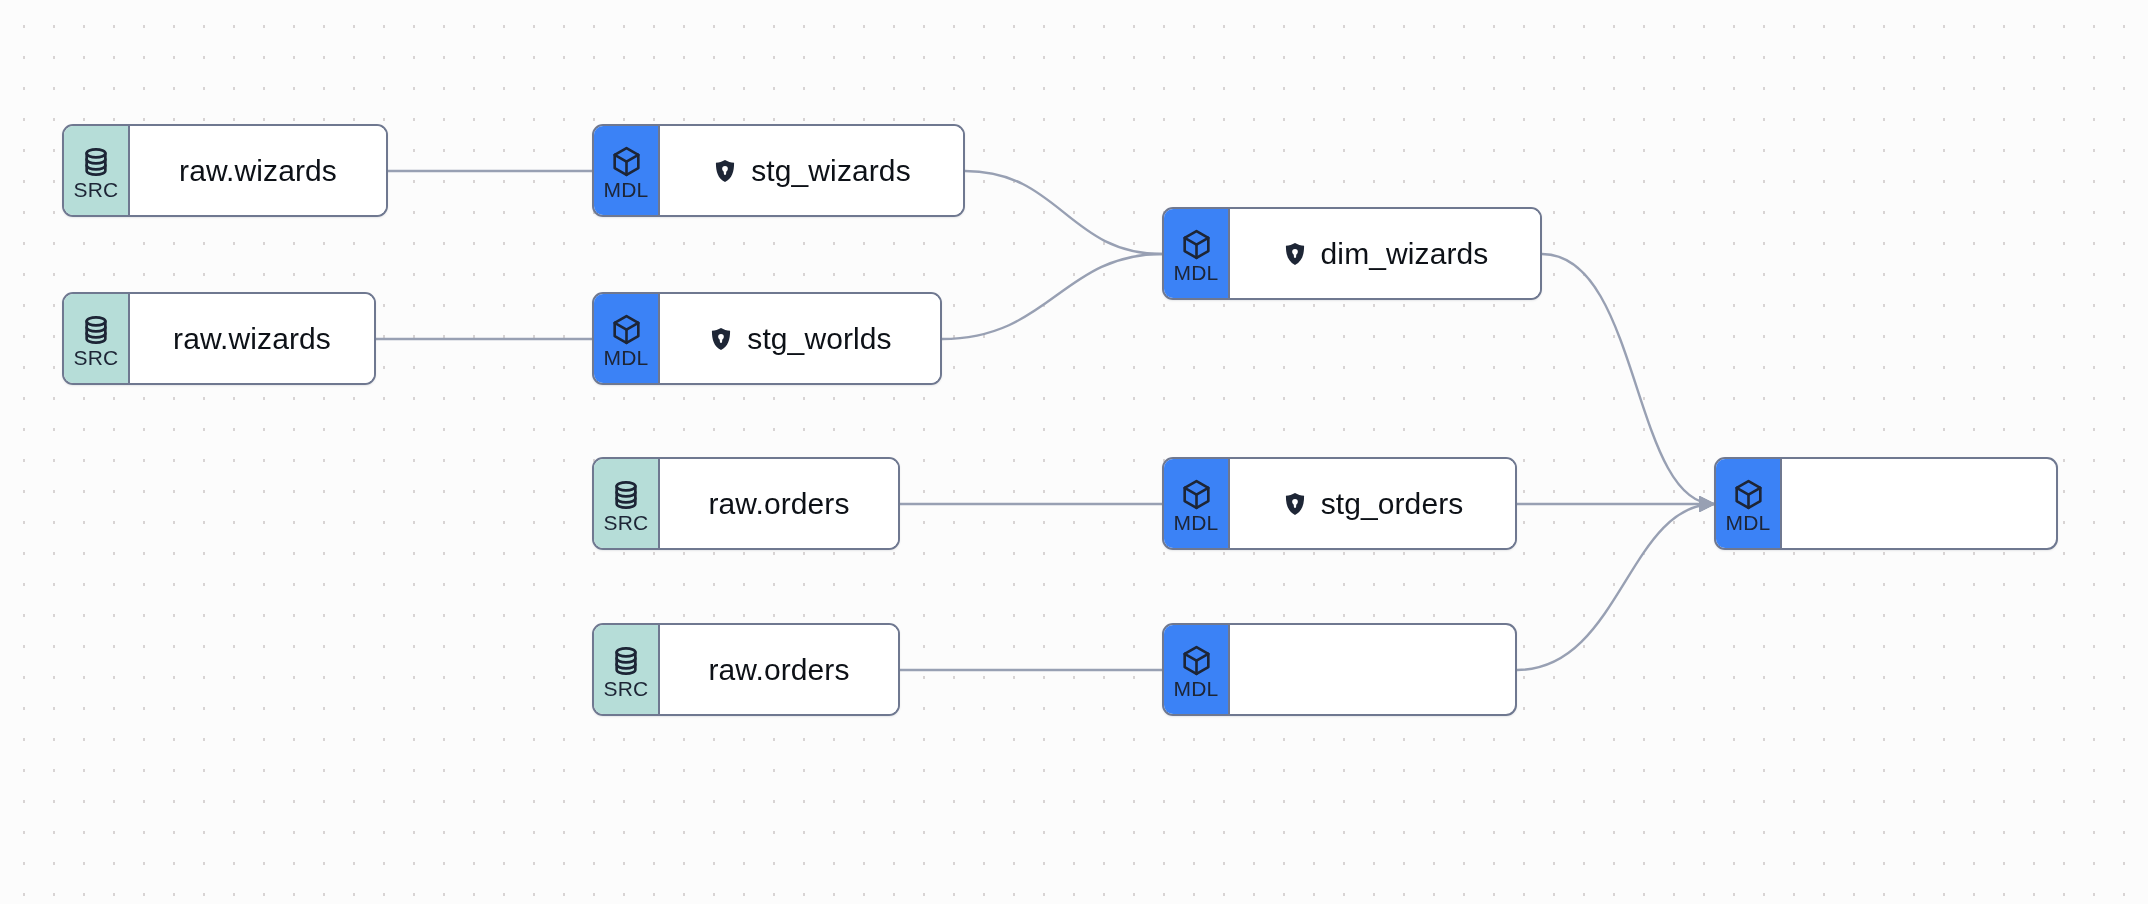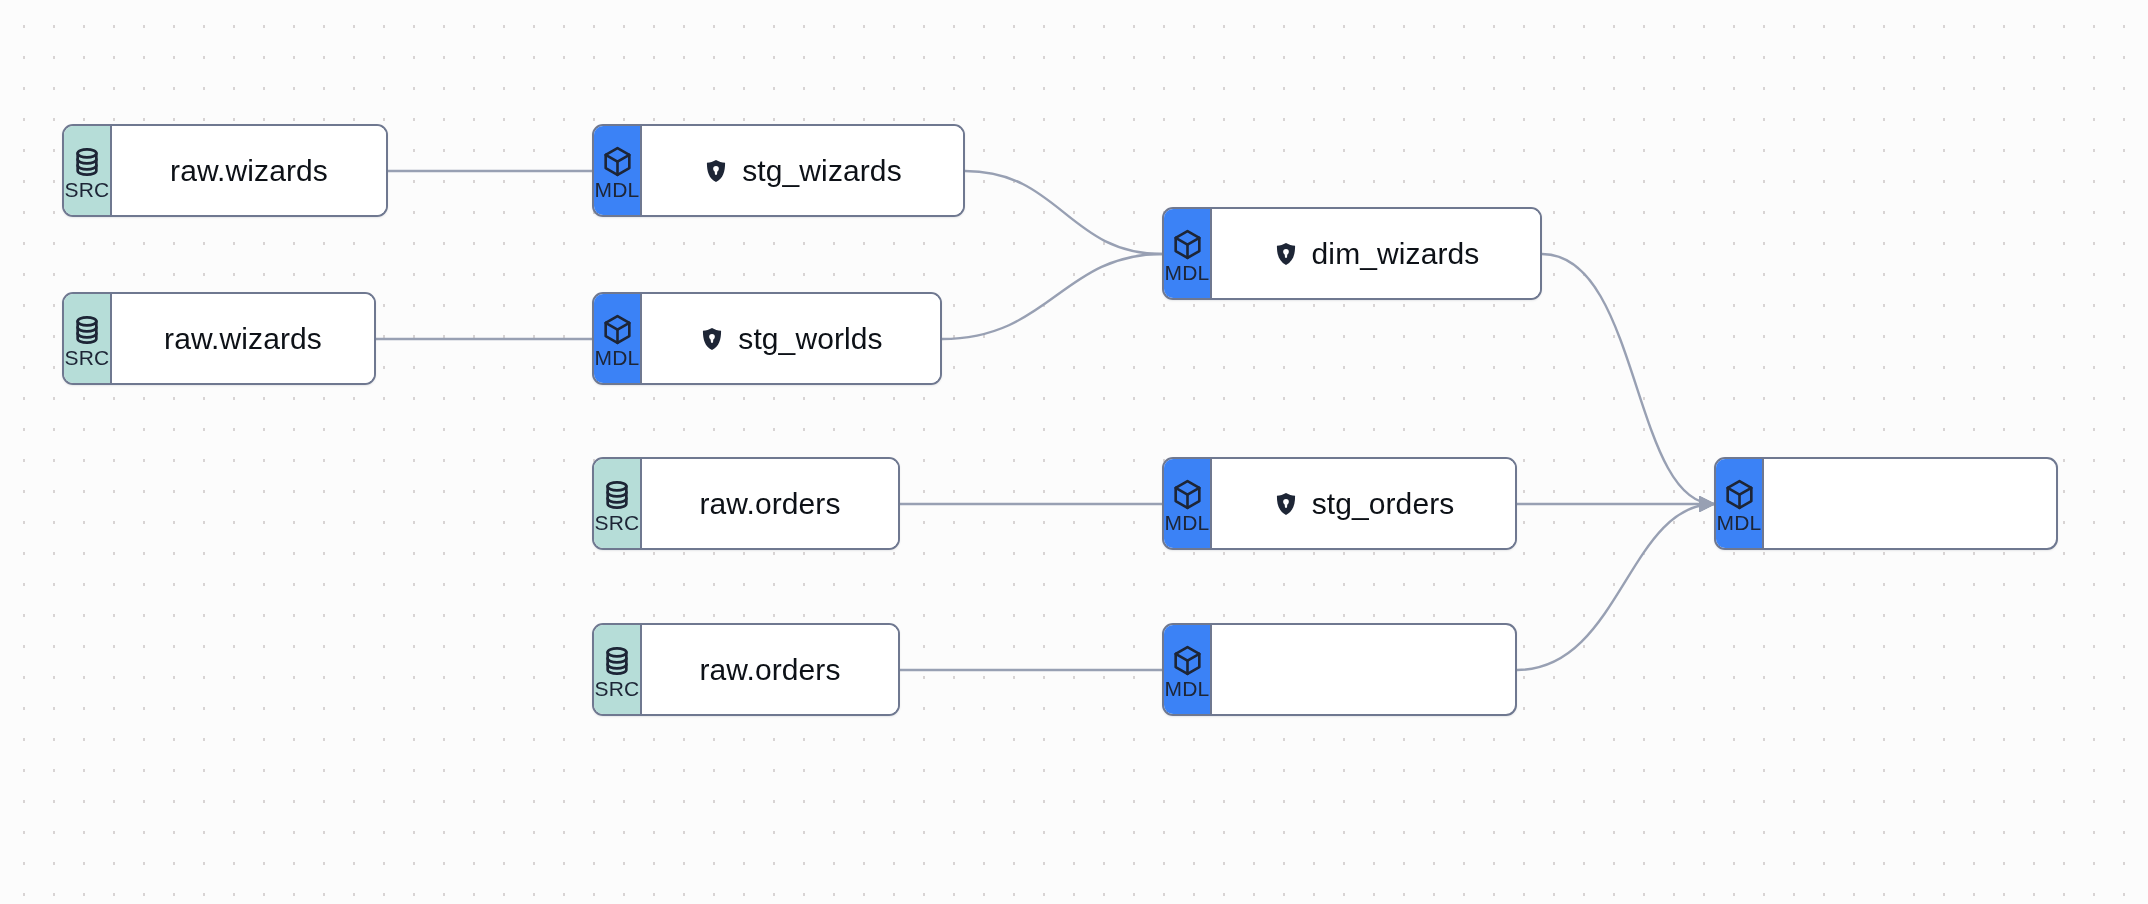--- a/index.html
+++ b/index.html
@@ -40,7 +40,7 @@
   }
   .node-badge {
     flex: 0 0 auto;
-    width: 48px;
+    width: 66px;
     display: flex;
     flex-direction: column;
     align-items: center;

